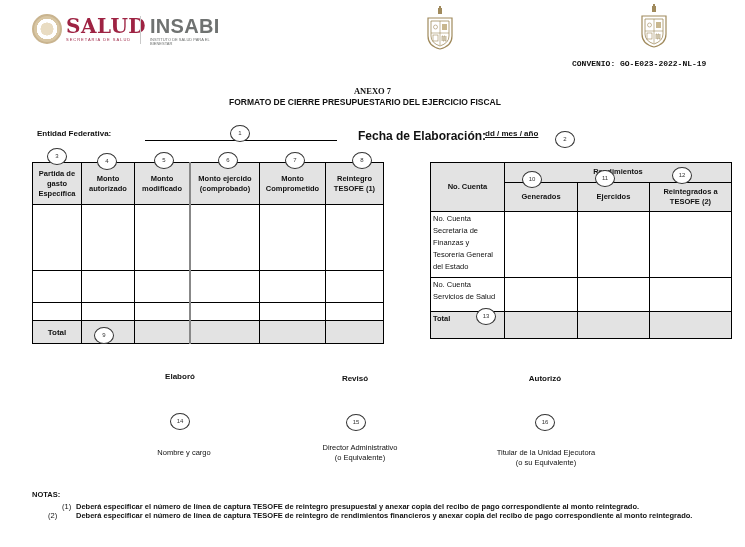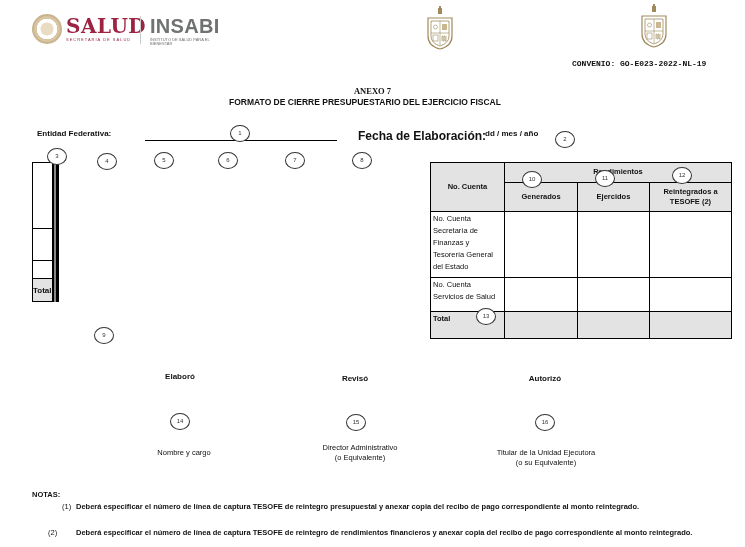--- a/index.html
+++ b/index.html
@@ -31,7 +31,7 @@
   .lbl-entidad { left:37px; top:129px; font-size:8px; font-weight:bold; }
   .line-entidad { left:145px; top:140px; width:192px; height:1px; background:#000; }
   .lbl-fecha { left:358px; top:129px; font-size:12px; font-weight:bold; }
-  .val-fecha { left:485px; top:129px; font-size:8px; font-weight:bold; }
+  .val-fecha { left:485px; top:129px; font-size:8px; font-weight:bold;text-decoration:underline; }
 
   .marker { position:absolute; width:18px; height:15px; border:1px solid #333; border-radius:50%;
             background:#fff; font-size:6px; text-align:center; line-height:15px; color:#333; box-sizing:content-box; }

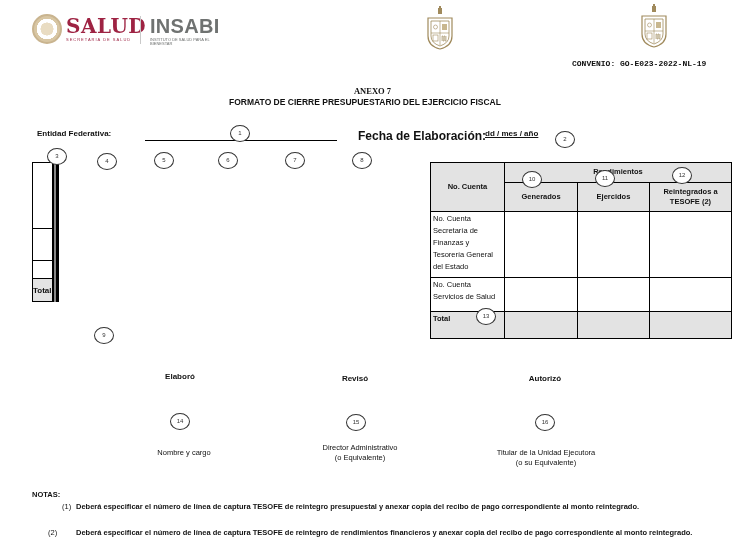--- a/index.html
+++ b/index.html
@@ -112,6 +112,14 @@
 
 <table class="t1">
   <tbody>
+      <tr class="hrow">
+    <th class="c1">Partida de gasto Específica</th>
+    <th class="c2">Monto autorizado</th>
+    <th class="c3">Monto modificado</th>
+    <th class="c4 mid">Monto ejercido (comprobado)</th>
+    <th class="c5">Monto Comprometido</th>
+    <th class="c6">Reintegro TESOFE (1)</th>
+  </tr>
   <tr class="r1">
     <td></td>
         <td></td>

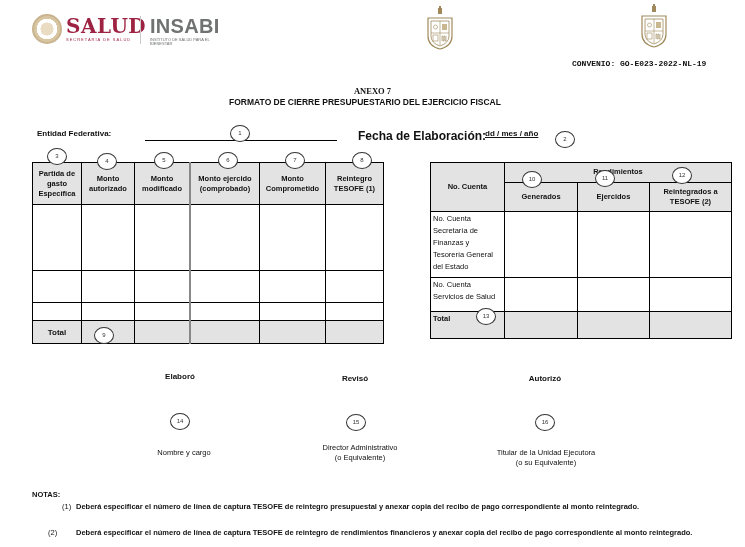--- a/index.html
+++ b/index.html
@@ -216,7 +216,7 @@
 <div class="abs note" style="top:502px;">
   <span class="num">(1)</span><span>Deberá especificar el número de línea de captura </span><span class="tesofe">TESOFE</span><span> de reintegro presupuestal y anexar copia del recibo de pago correspondiente al monto reintegrado.</span>
 </div>
-<div class="abs note" style="top:528px;padding-left:14px;text-indent:-14px;box-sizing:border-box;">
+<div class="abs note" style="top:511px;padding-left:14px;text-indent:-14px;box-sizing:border-box;">
   <span class="num">(2)</span><span>Deberá especificar el número de línea de captura </span><span class="tesofe">TESOFE</span><span> de reintegro de rendimientos financieros y anexar copia del recibo de pago correspondiente al monto reintegrado.</span>
 </div>
 

